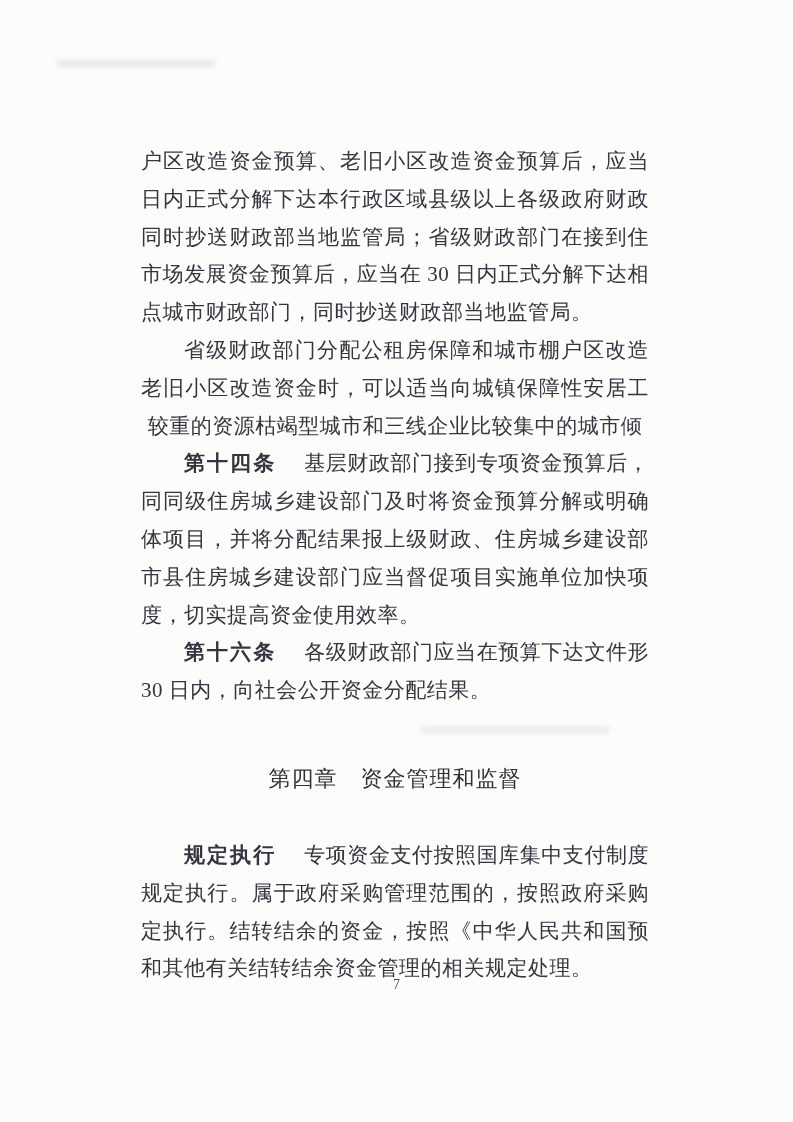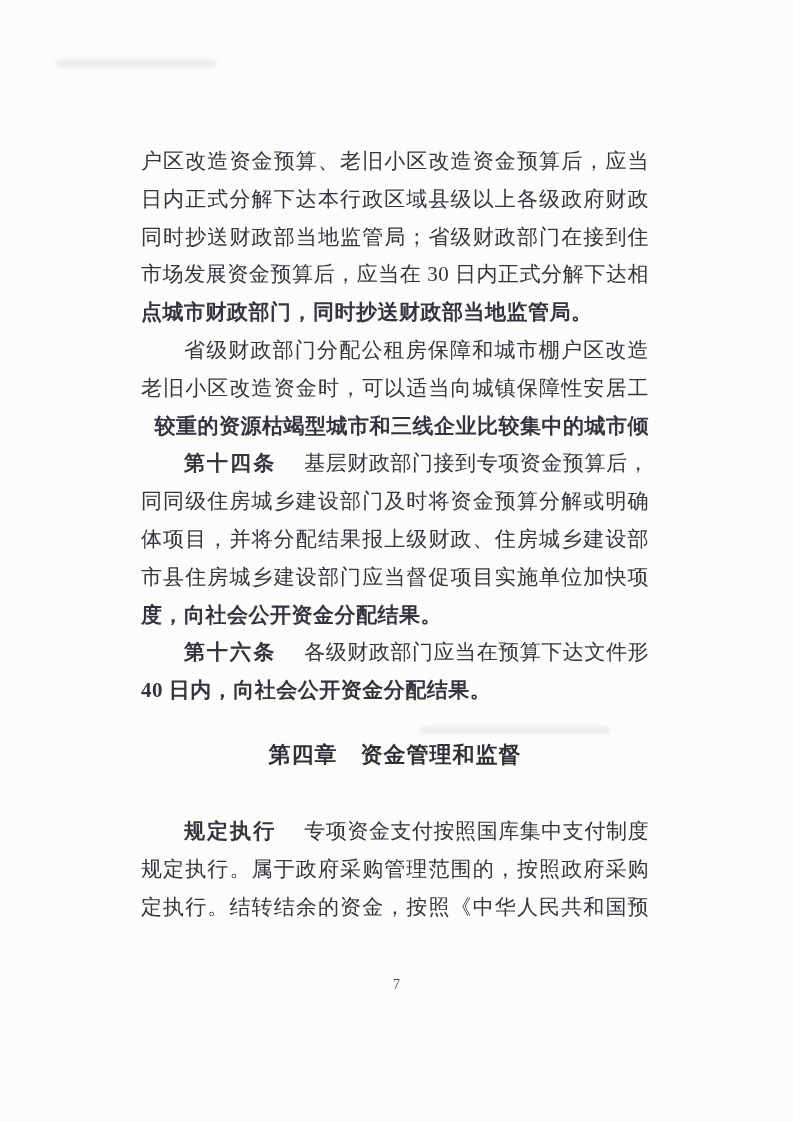--- a/index.html
+++ b/index.html
@@ -56,9 +56,8 @@
     letter-spacing: 0.5px;
   }
   .line.last {
-    text-align: right;
+    text-align: center;
     text-align-last: left;
-    font-weight: bold;
   }
   .line.indent { text-indent: 43px; }
   .bold-prefix {

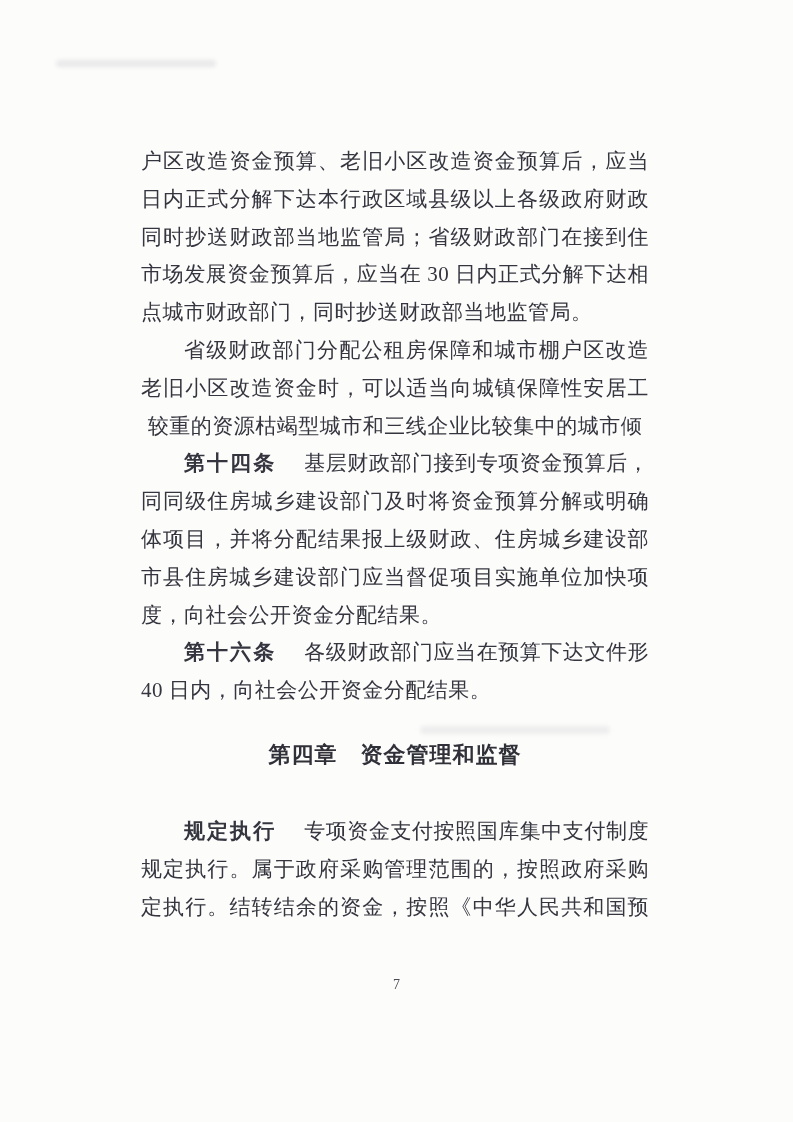--- a/index.html
+++ b/index.html
@@ -120,7 +120,7 @@
       <div class="line">同同级住房城乡建设部门及时将资金预算分解或明确到具</div>
       <div class="line">体项目，并将分配结果报上级财政、住房城乡建设部门备案。</div>
       <div class="line">市县住房城乡建设部门应当督促项目实施单位加快项目进</div>
-      <div class="line last">度，向社会公开资金分配结果。</div>
+      <div class="line last">度，切实提高资金使用效率。</div>
     </div>
 
     <div class="paragraph">

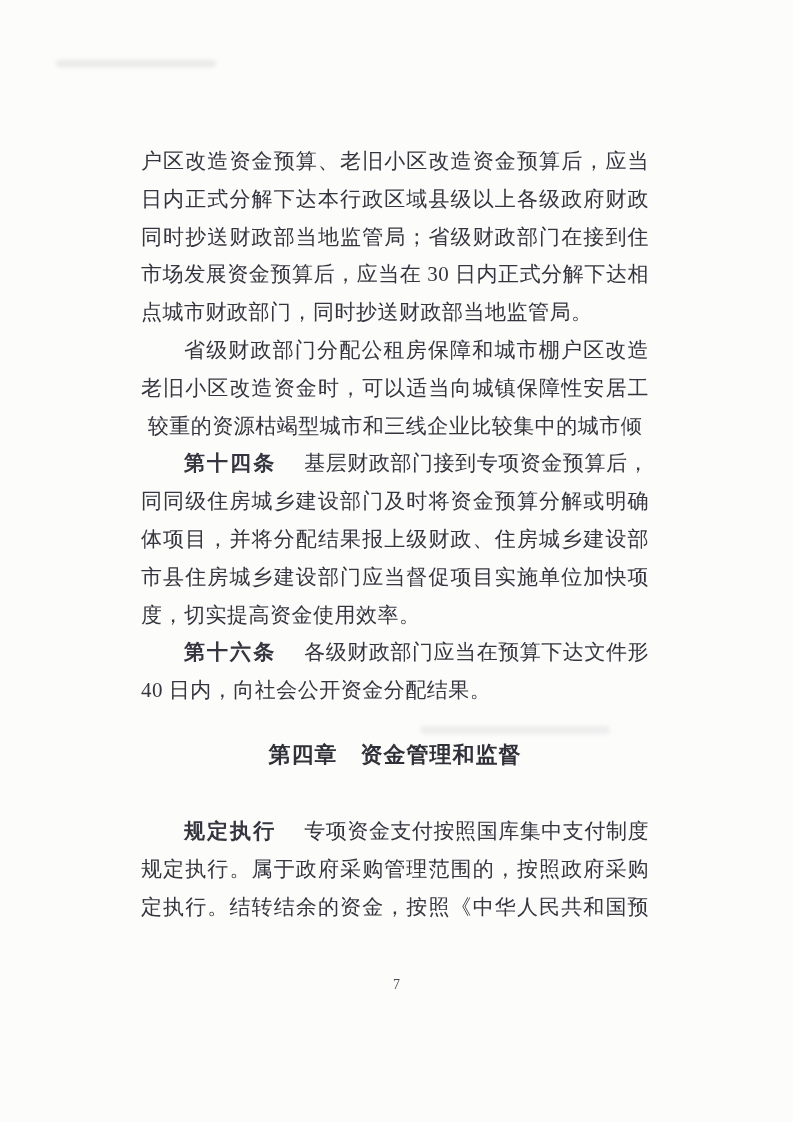--- a/index.html
+++ b/index.html
@@ -127,7 +127,7 @@
       <div class="line indent">
         <span class="bold-prefix">第十六条</span><span>各级财政部门应当在预算下达文件形成后</span>
       </div>
-      <div class="line last">40 日内，向社会公开资金分配结果。</div>
+      <div class="line last">30 日内，向社会公开资金分配结果。</div>
     </div>
 
     <div class="chapter-heading">第四章　资金管理和监督</div>

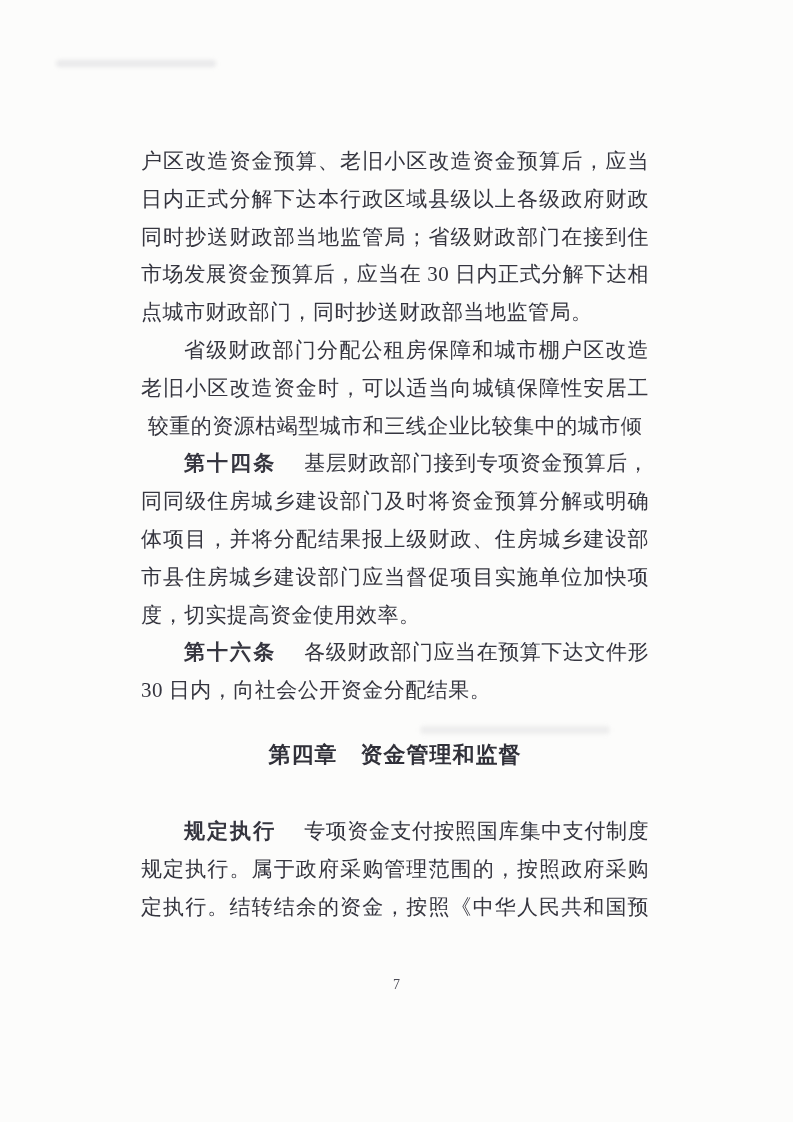--- a/index.html
+++ b/index.html
@@ -66,13 +66,13 @@
     margin-right: 28px;
   }
   .chapter-heading {
-    margin-top: 26px;
+    margin-top: 50px;
     height: 38px;
     line-height: 38px;
     text-align: center;
     text-align-last: center;
     font-family: "Liberation Sans", "DejaVu Sans", sans-serif;
-    font-weight: bold;
+    font-weight: normal;
     font-size: 22px;
     letter-spacing: 1px;
     color: #303039;

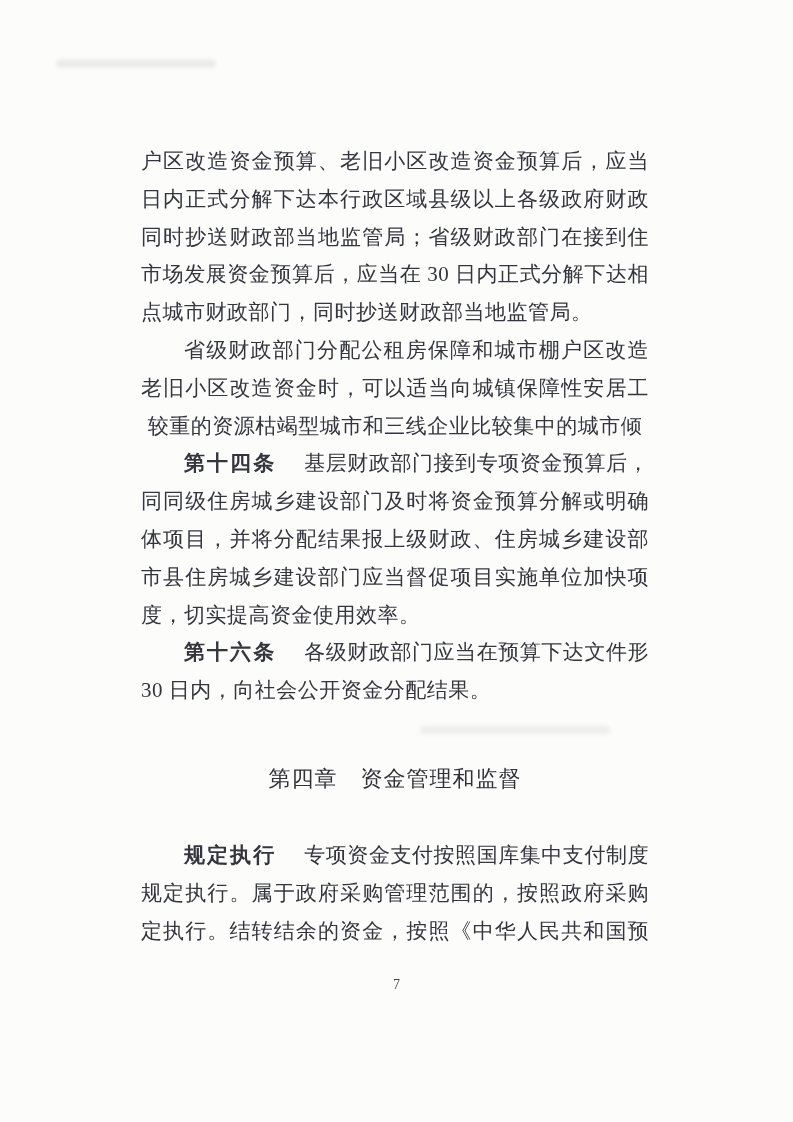--- a/index.html
+++ b/index.html
@@ -138,6 +138,7 @@
       </div>
       <div class="line">规定执行。属于政府采购管理范围的，按照政府采购有关规</div>
       <div class="line">定执行。结转结余的资金，按照《中华人民共和国预算法》</div>
+      <div class="line last">和其他有关结转结余资金管理的相关规定处理。</div>
     </div>
 
   </div>

